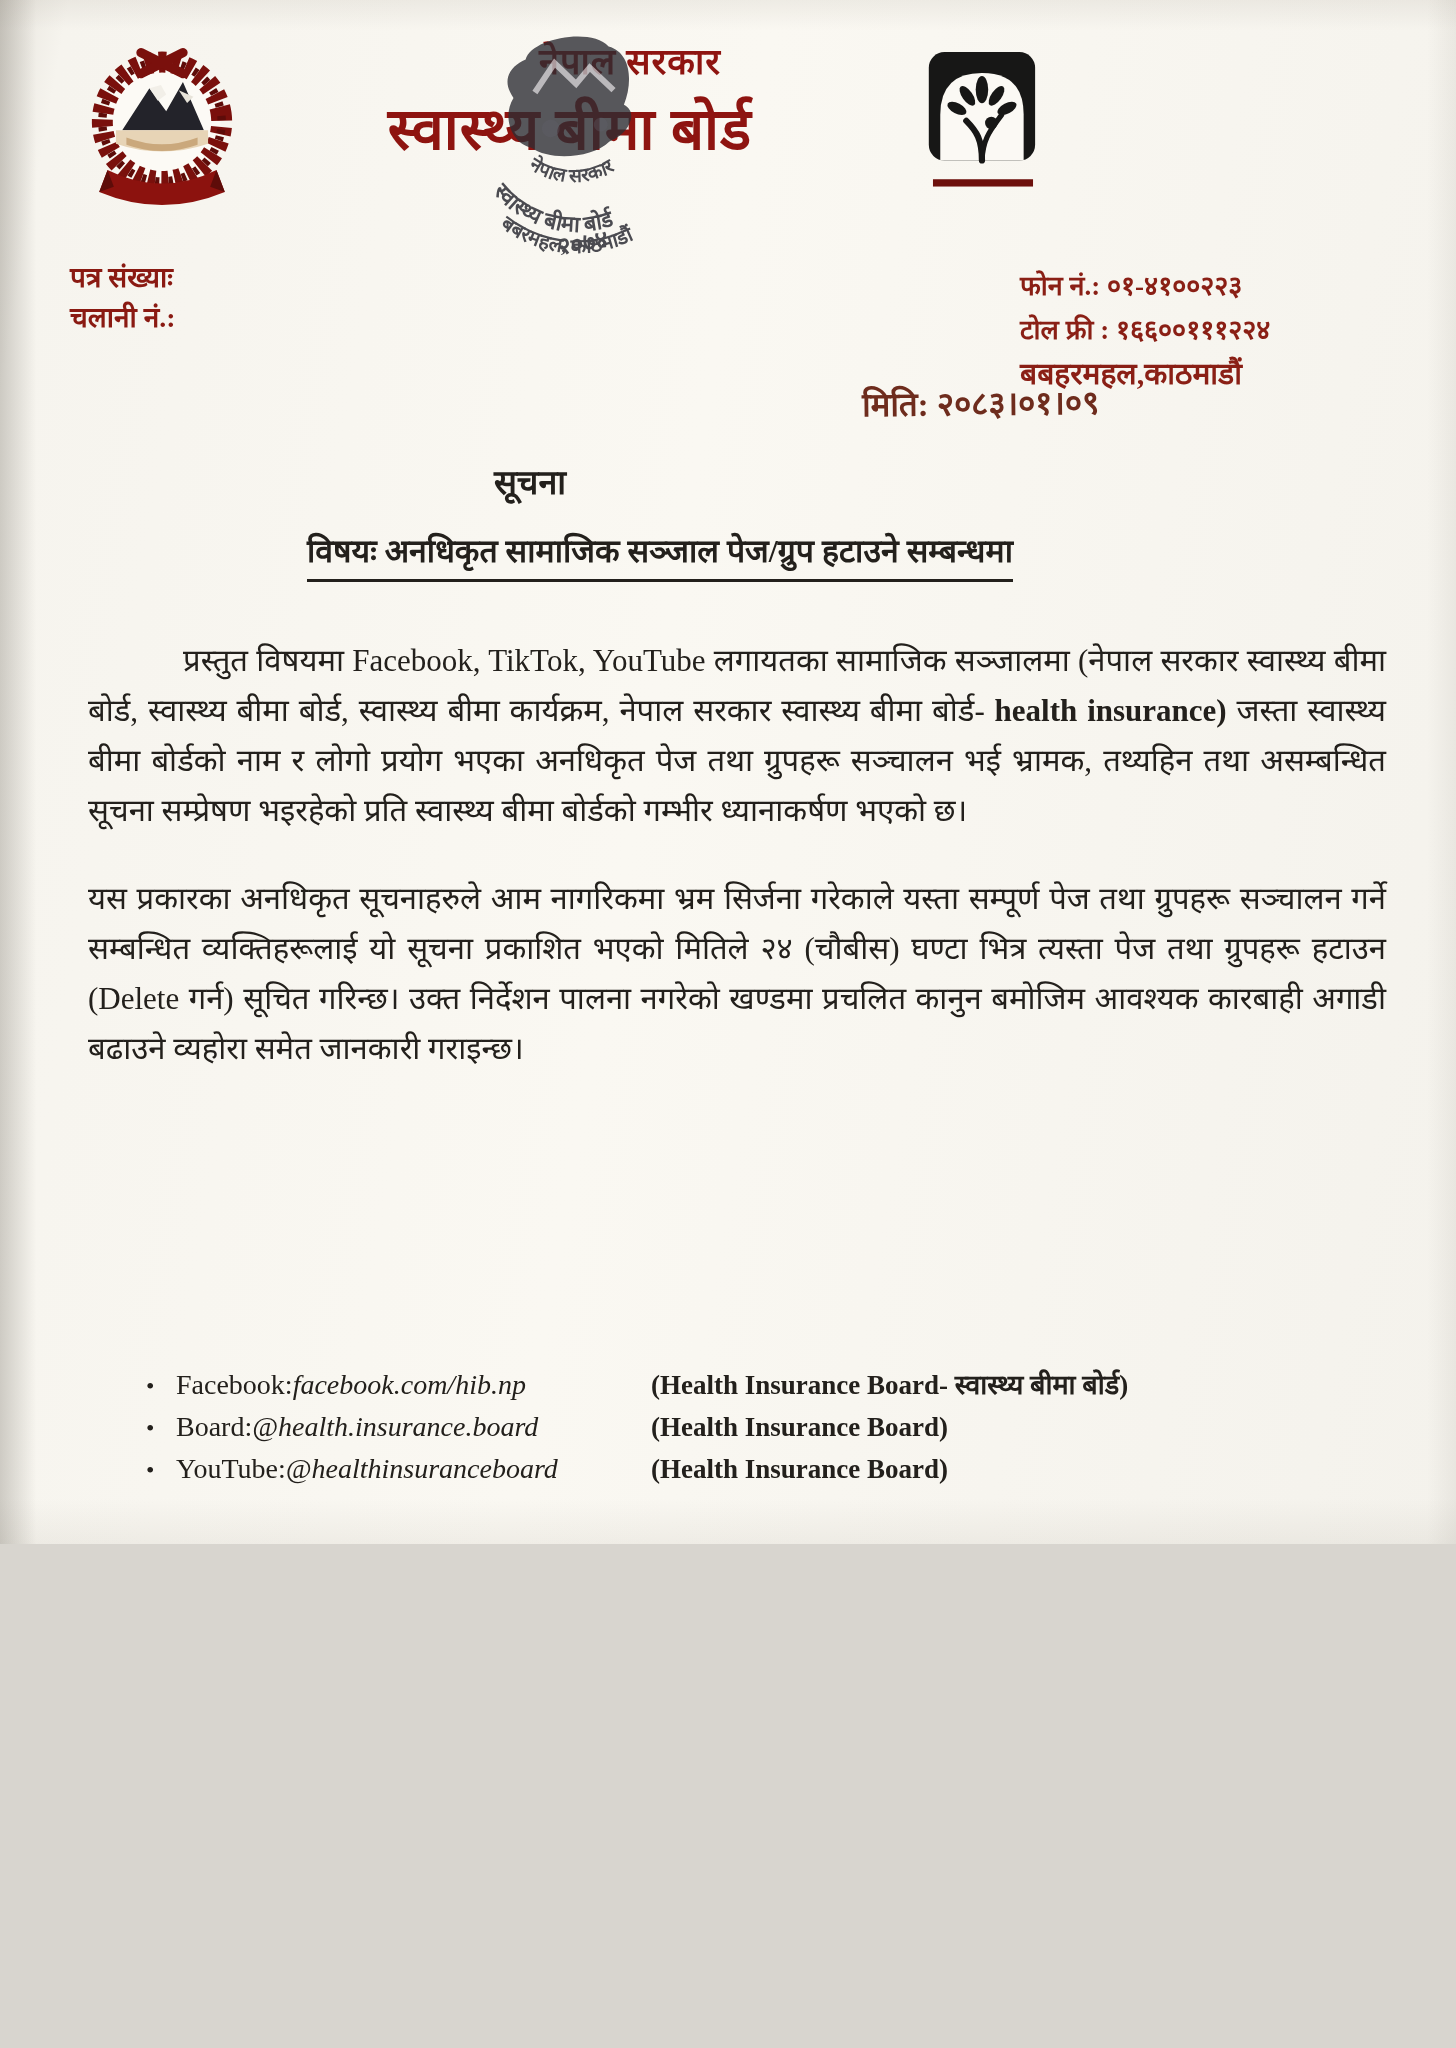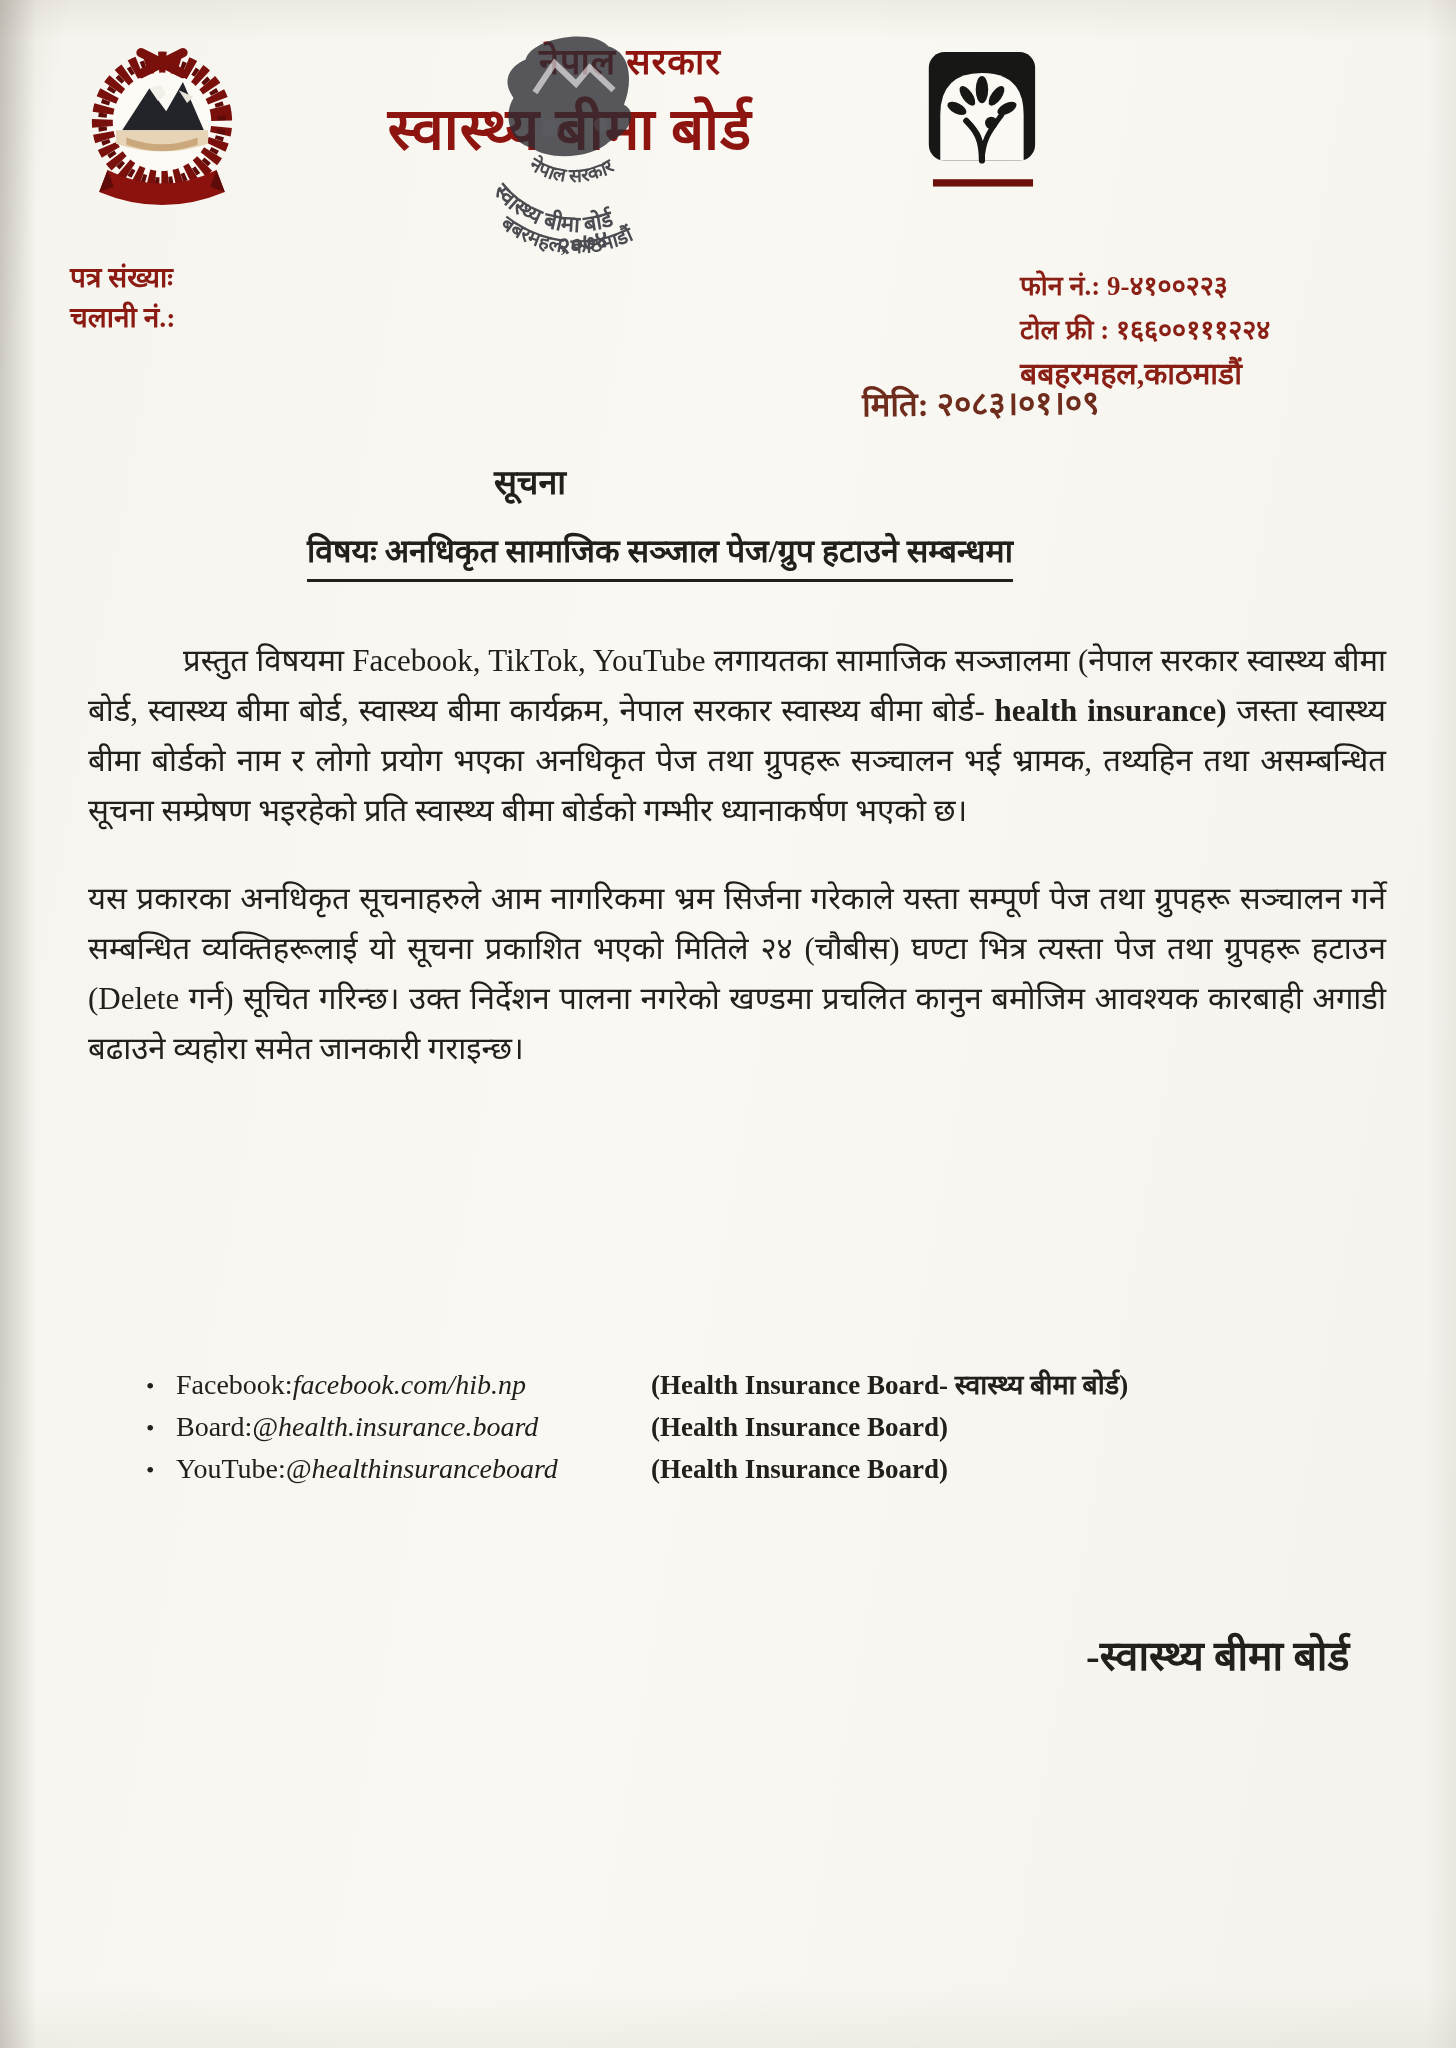--- a/index.html
+++ b/index.html
@@ -4,7 +4,7 @@
 <style>
   html,body{margin:0;padding:0;background:#d8d5cf;}
   .page{
-    position:relative;width:1456px;height:2048px;margin:0 auto;overflow:hidden;
+    position:relative;width:1456px;height:1544px;margin:0 auto;overflow:hidden;
     background:linear-gradient(100deg,#e7e4dd 0%,#f6f4ee 4%,#faf8f2 45%,#f4f2ec 100%);
     font-family:"Liberation Serif","DejaVu Serif",serif;color:#23201c;
   }

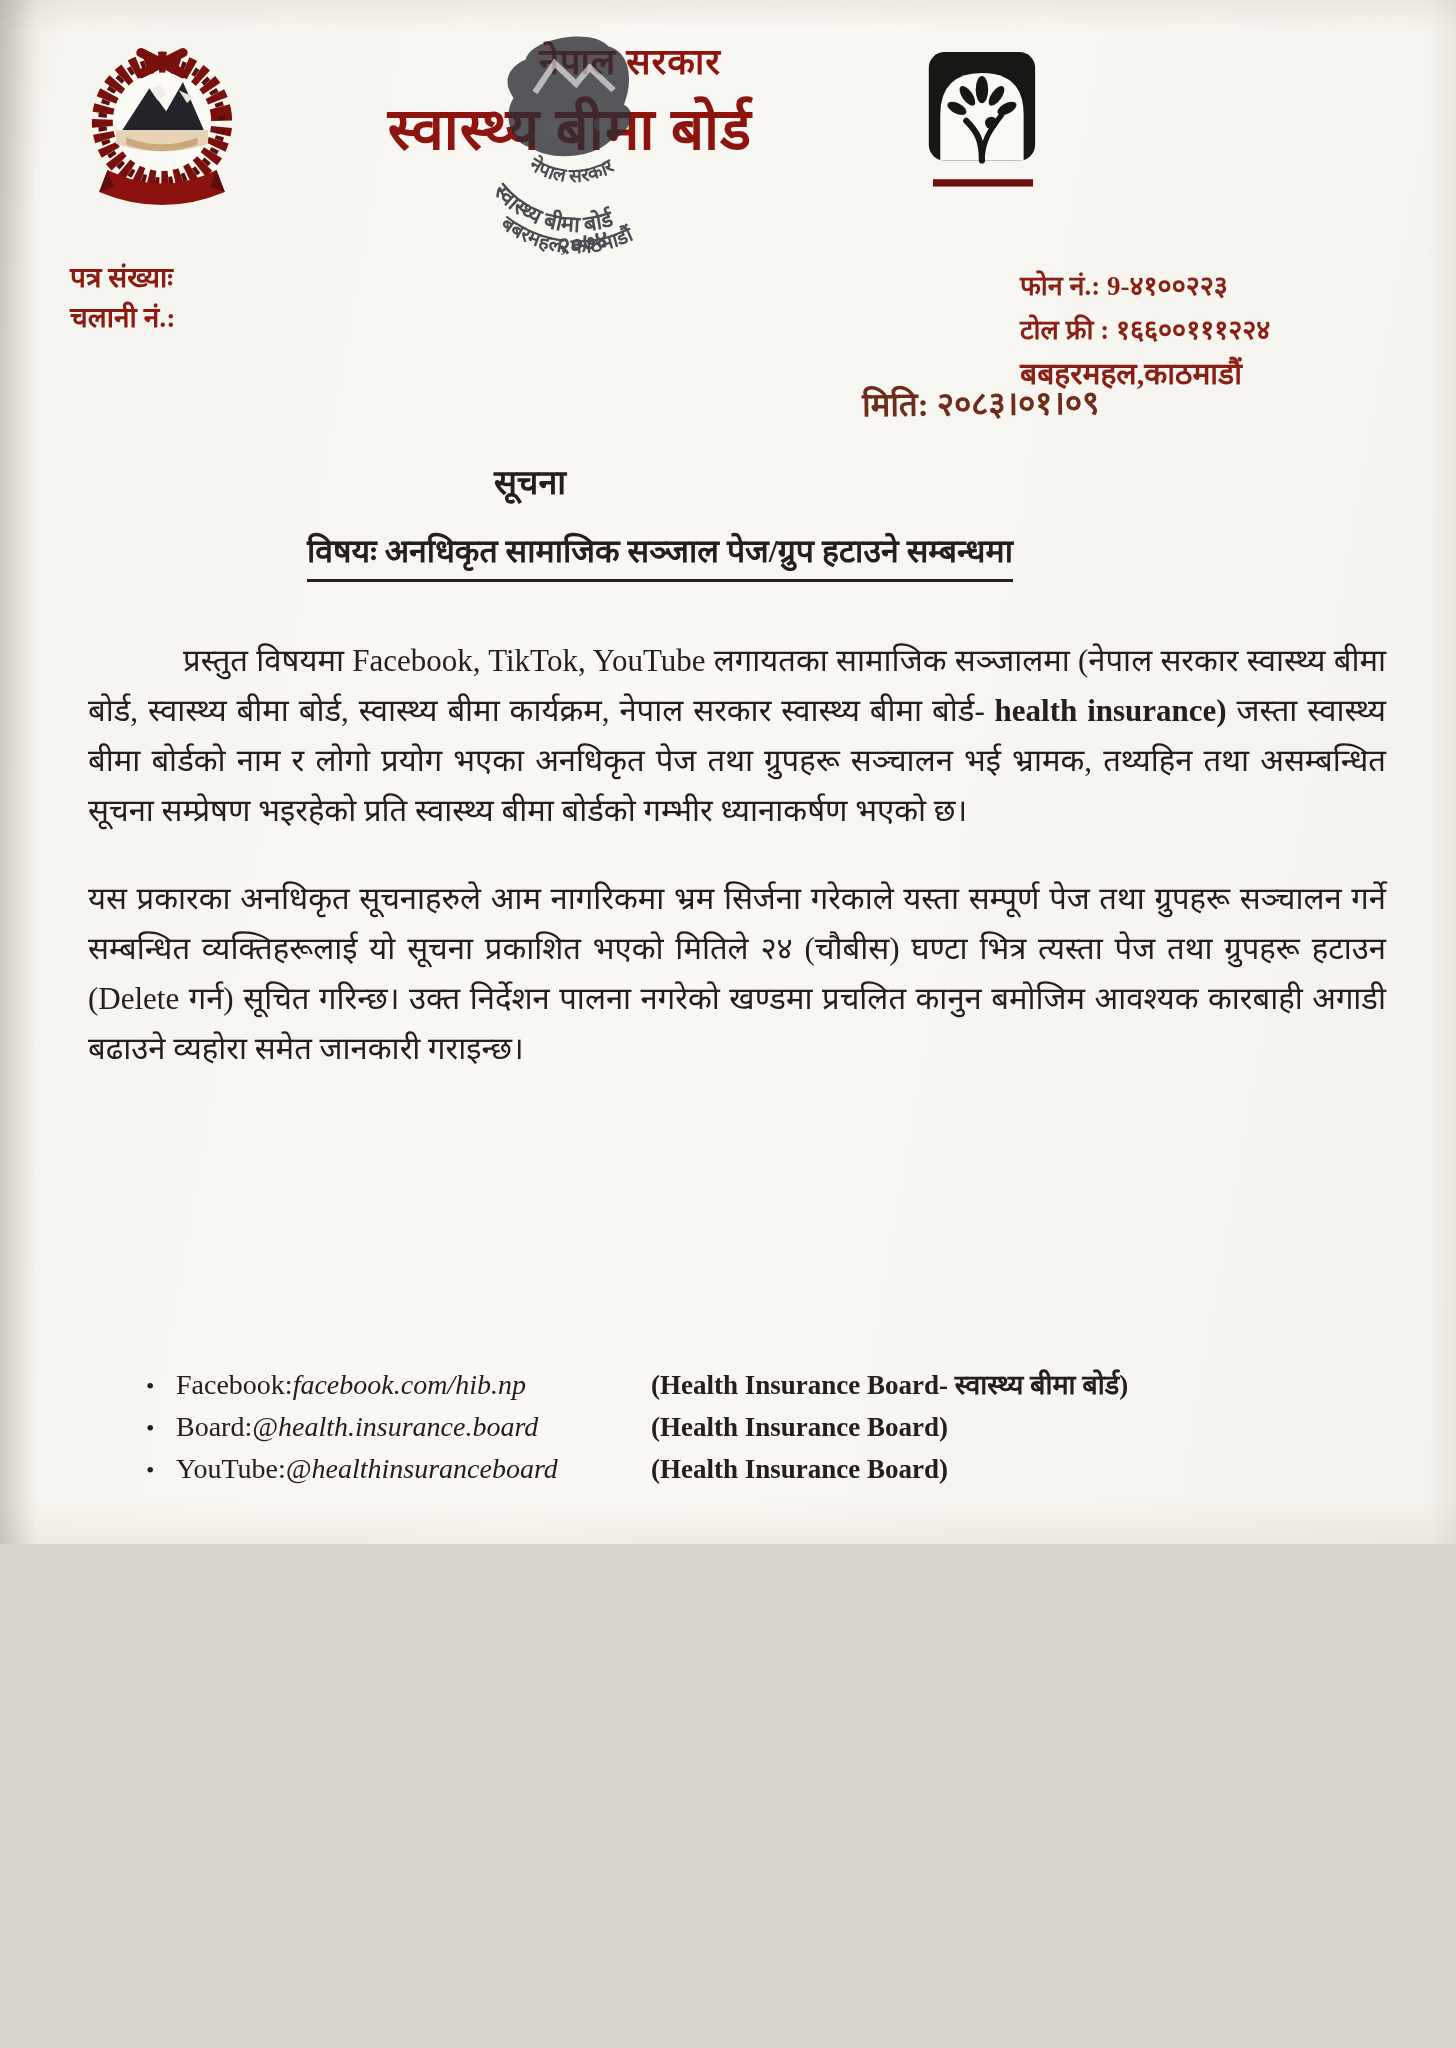--- a/index.html
+++ b/index.html
@@ -111,7 +111,7 @@
   </div>
 
   <div class="abs contact">
-    <div>फोन नं.: 9-४१००२२३</div>
+    <div>फोन नं.: ०१-४१००२२३</div>
     <div>टोल फ्री : १६६००१११२२४</div>
     <div class="addr">बबहरमहल,काठमाडौं</div>
   </div>

